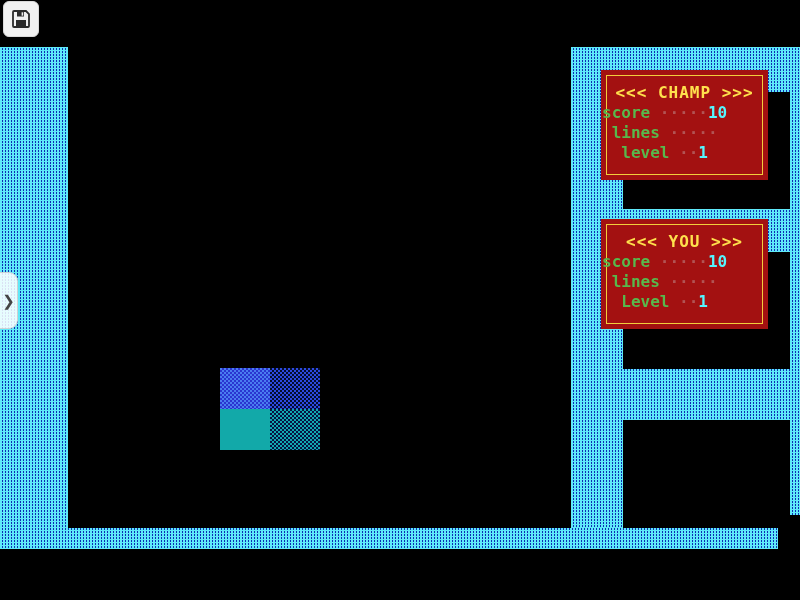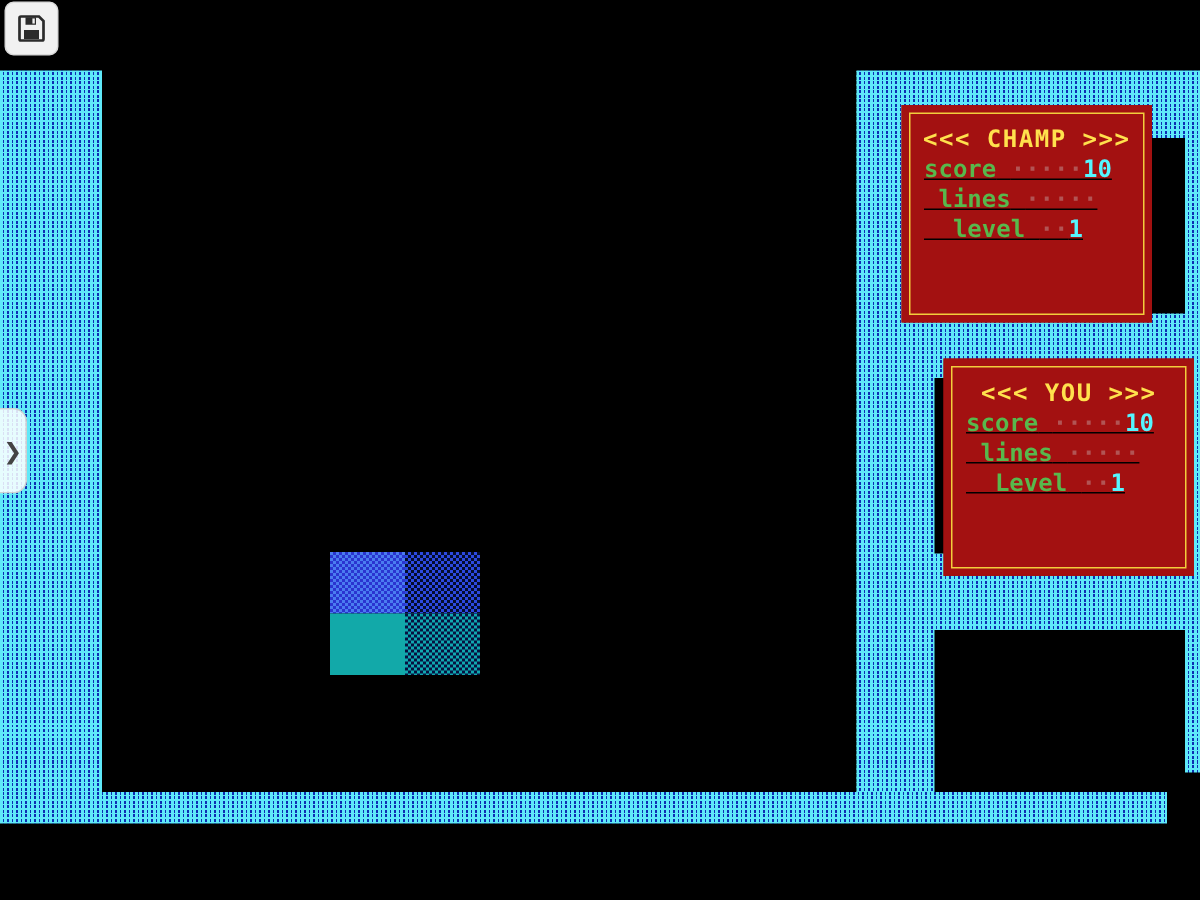--- a/index.html
+++ b/index.html
@@ -25,7 +25,7 @@
   .shadow-champ{left:623px;top:92px;}
   .shadow-you{left:623px;top:252px;}
   .shadow-see{left:623px;top:420px;height:108px;}
-  .panel{width:167px;height:145px;box-sizing:border-box;}
+  .panel{width:167px;height:110px;box-sizing:border-box;}
   .panel.red{background:#a31111;border:1px solid #a31111;}
   .panel-champ{left:601px;top:70px;}
   .panel-you{left:601px;top:239px;margin-left:28px;}

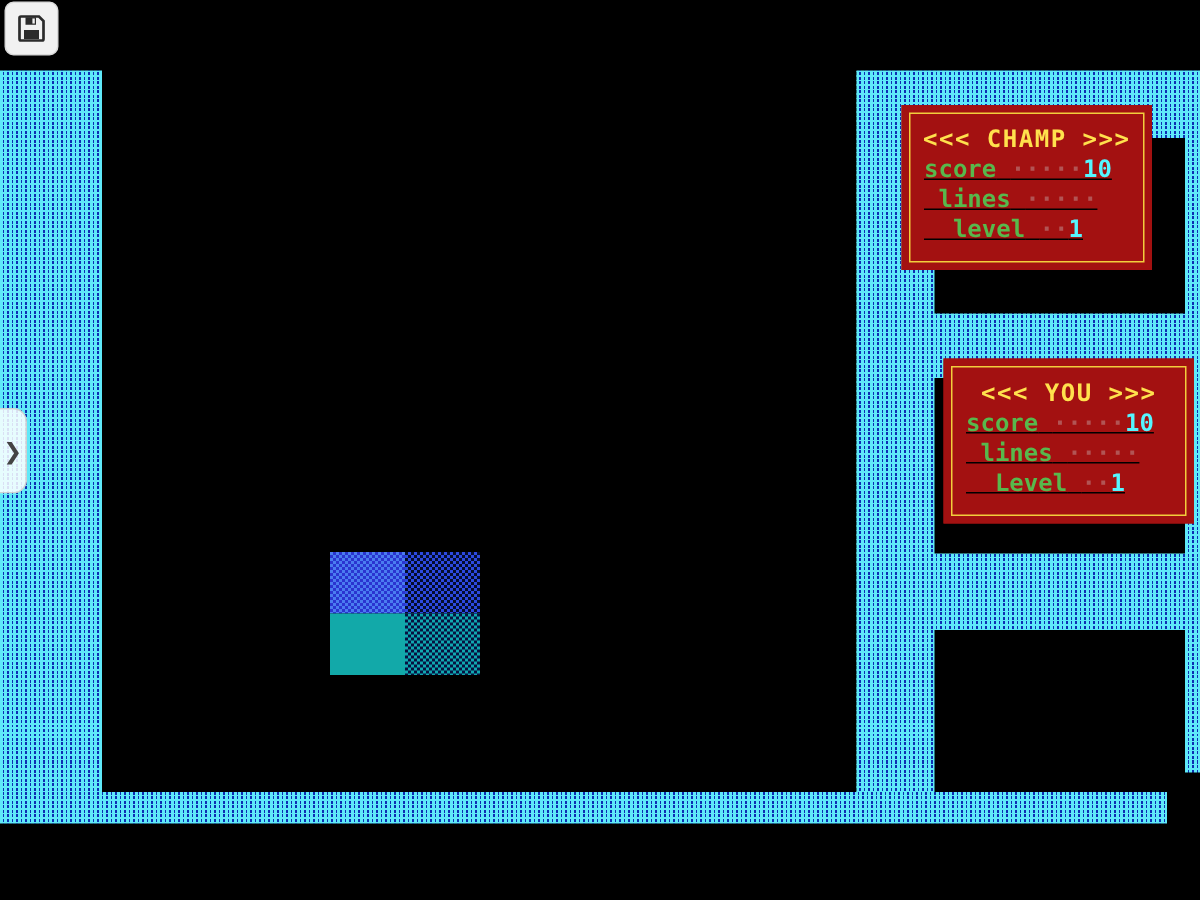--- a/index.html
+++ b/index.html
@@ -36,7 +36,7 @@
   .panel-content{position:absolute;inset:0;padding-top:12px;text-align:center;
                  font-weight:bold;font-size:16px;line-height:20px;}
   .panel-title{color:#ffe14d;letter-spacing:1px;white-space:pre;}
-  .stat-row{text-align:left;padding-left:14px;white-space:pre;text-decoration:underline;}
+  .stat-row{text-align:left;white-space:pre;}
   .stat-label{color:#58b84c;white-space:pre;}
   .stat-dots{color:#b25454;white-space:pre;}
   .stat-value{color:#55f5ff;white-space:pre;}

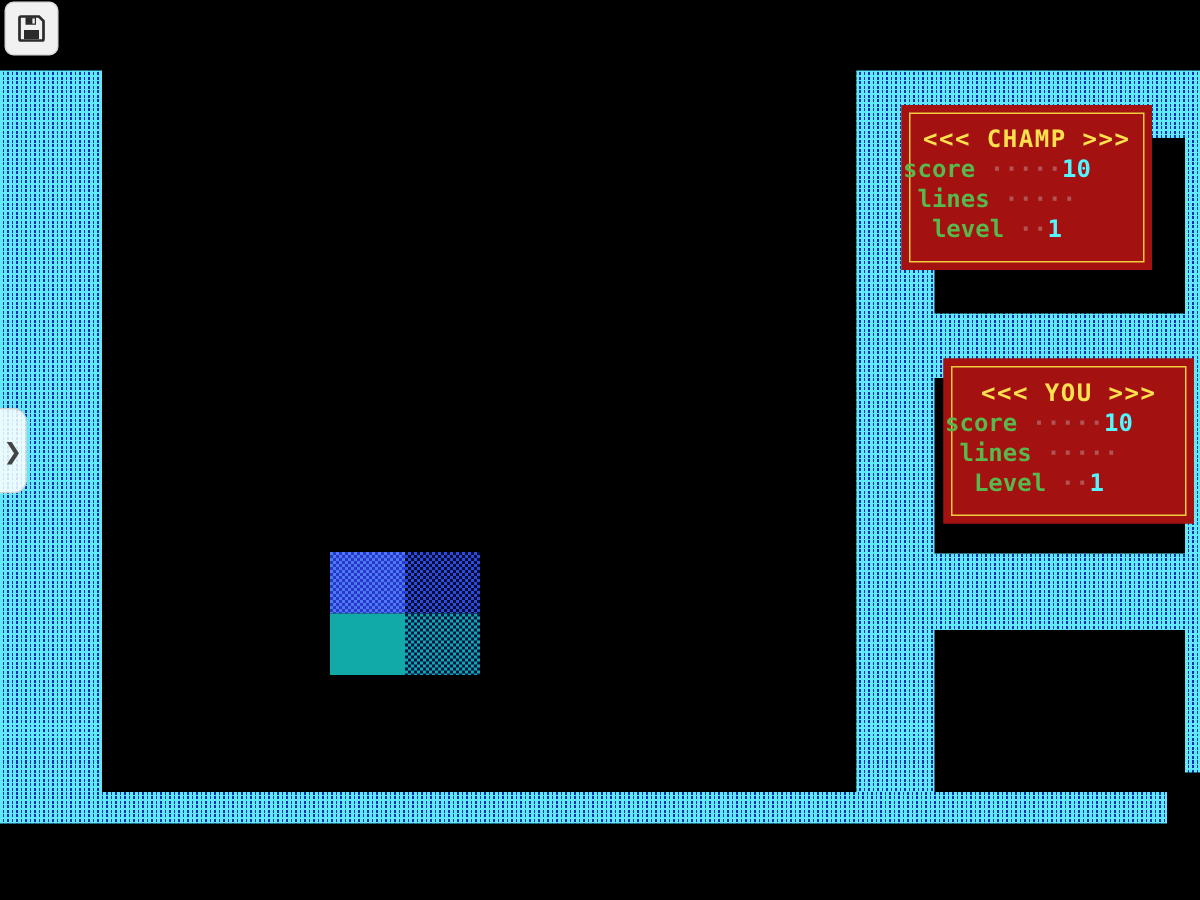--- a/index.html
+++ b/index.html
@@ -28,7 +28,7 @@
   .panel{width:167px;height:110px;box-sizing:border-box;}
   .panel.red{background:#a31111;border:1px solid #a31111;}
   .panel-champ{left:601px;top:70px;}
-  .panel-you{left:601px;top:239px;margin-left:28px;}
+  .panel-you{left:601px;top:219px;}
   .panel-see{left:601px;top:398px;height:102px;background:#000;}
   .inner-border{position:absolute;inset:4px;border:1px solid #f2ce3c;pointer-events:none;}
   .panel-see .inner-border{border-width:2px;inset:3px;}

